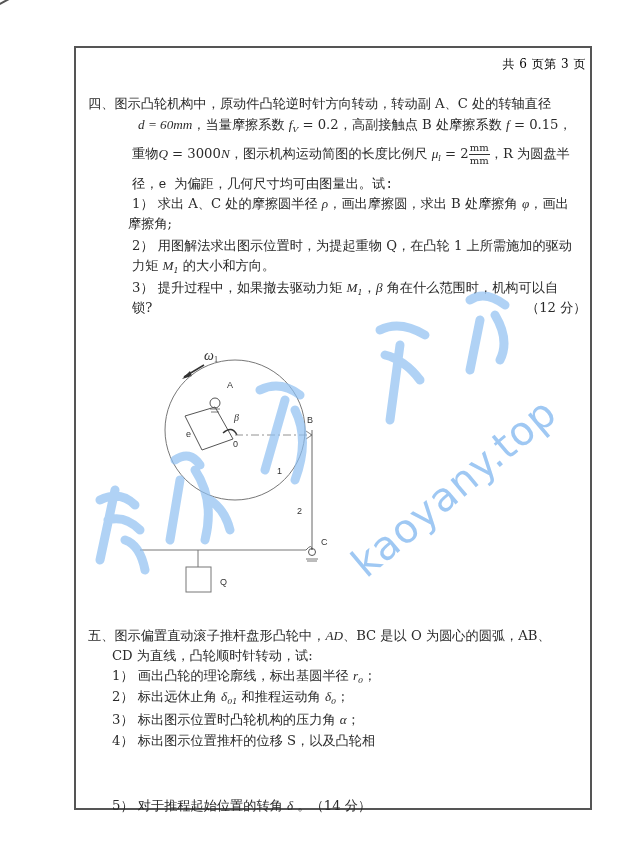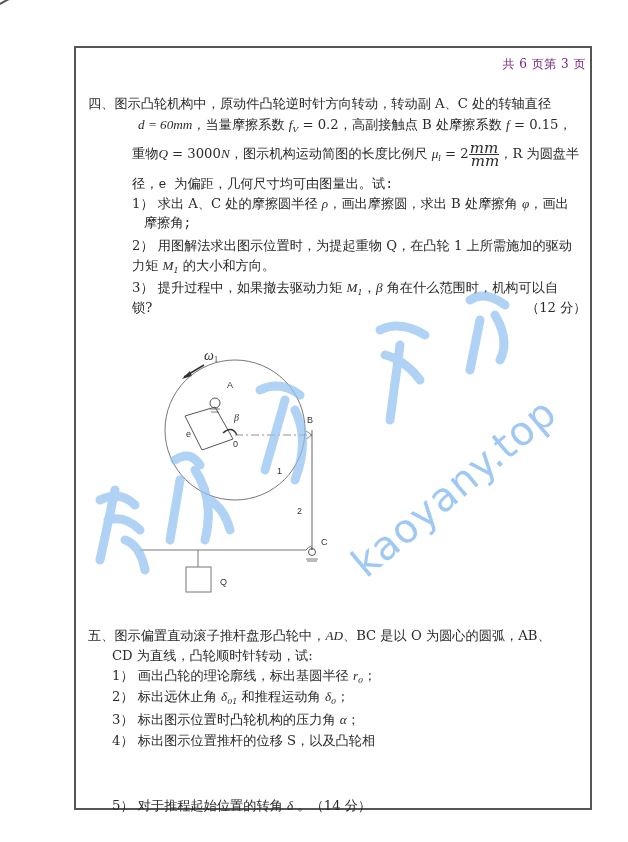--- a/index.html
+++ b/index.html
@@ -19,7 +19,7 @@
     }
     .page-counter {
       position: absolute; right: 42px; top: 56px;
-      font-size: 12px; letter-spacing: 0.5px; color: #701a75;
+      font-size: 12px; letter-spacing: 0.5px; color: #000000;
     }
     .q {
       position: absolute; left: 88px; width: 500px;

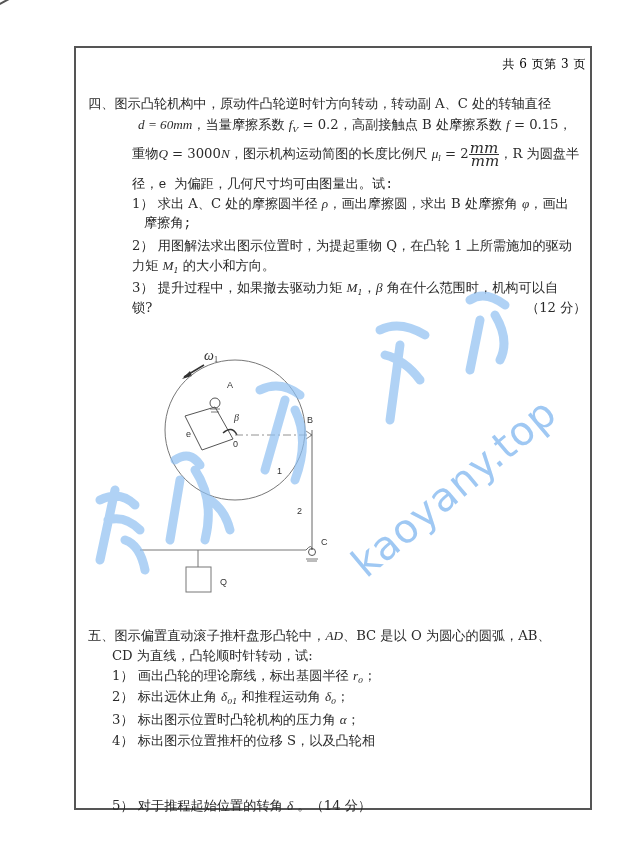--- a/index.html
+++ b/index.html
@@ -28,7 +28,7 @@
     .q .line { position: absolute; white-space: nowrap; }
     .math { font-style: italic; font-family: "Liberation Serif", serif; }
     .sub { font-size: 8px; vertical-align: -3px; font-style: italic; }
-    .frac { display: inline-block; vertical-align: middle; text-align: right; font-style: italic; font-size: 15px; line-height: 12px; }
+    .frac { display: inline-block; vertical-align: middle; text-align: center; font-size: 10px; line-height: 12px; }
     .frac .num { display: block; border-bottom: 1px solid #333; padding: 0 1px; }
     .frac .den { display: block; }
     .diagram { position: absolute; left: 140px; top: 345px; width: 240px; height: 270px; }

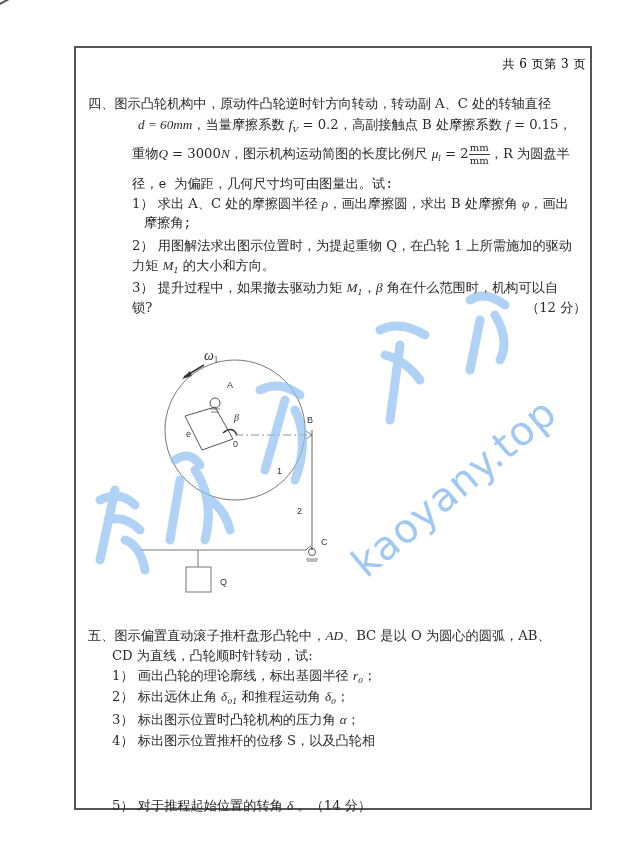--- a/index.html
+++ b/index.html
@@ -61,7 +61,7 @@
   <div class="line" style="left:44px; top:194px;">
     <span>1）  求出 A、C 处的摩擦圆半径 </span><span class="math">ρ</span><span>，画出摩擦圆，求出 B 处摩擦角 </span><span class="math">φ</span><span>，画出</span>
   </div>
-  <div class="line" style="left:56px; top:214px;font-family:Liberation Mono, monospace;">摩擦角;</div>
+  <div class="line" style="left:40px; top:214px;">摩擦角;</div>
   <div class="line" style="left:44px; top:236px;">2）  用图解法求出图示位置时，为提起重物 Q，在凸轮 1 上所需施加的驱动</div>
   <div class="line" style="left:44px; top:256px;">
     <span>力矩 </span><span class="math">M</span><span class="sub">1</span><span> 的大小和方向。</span>

